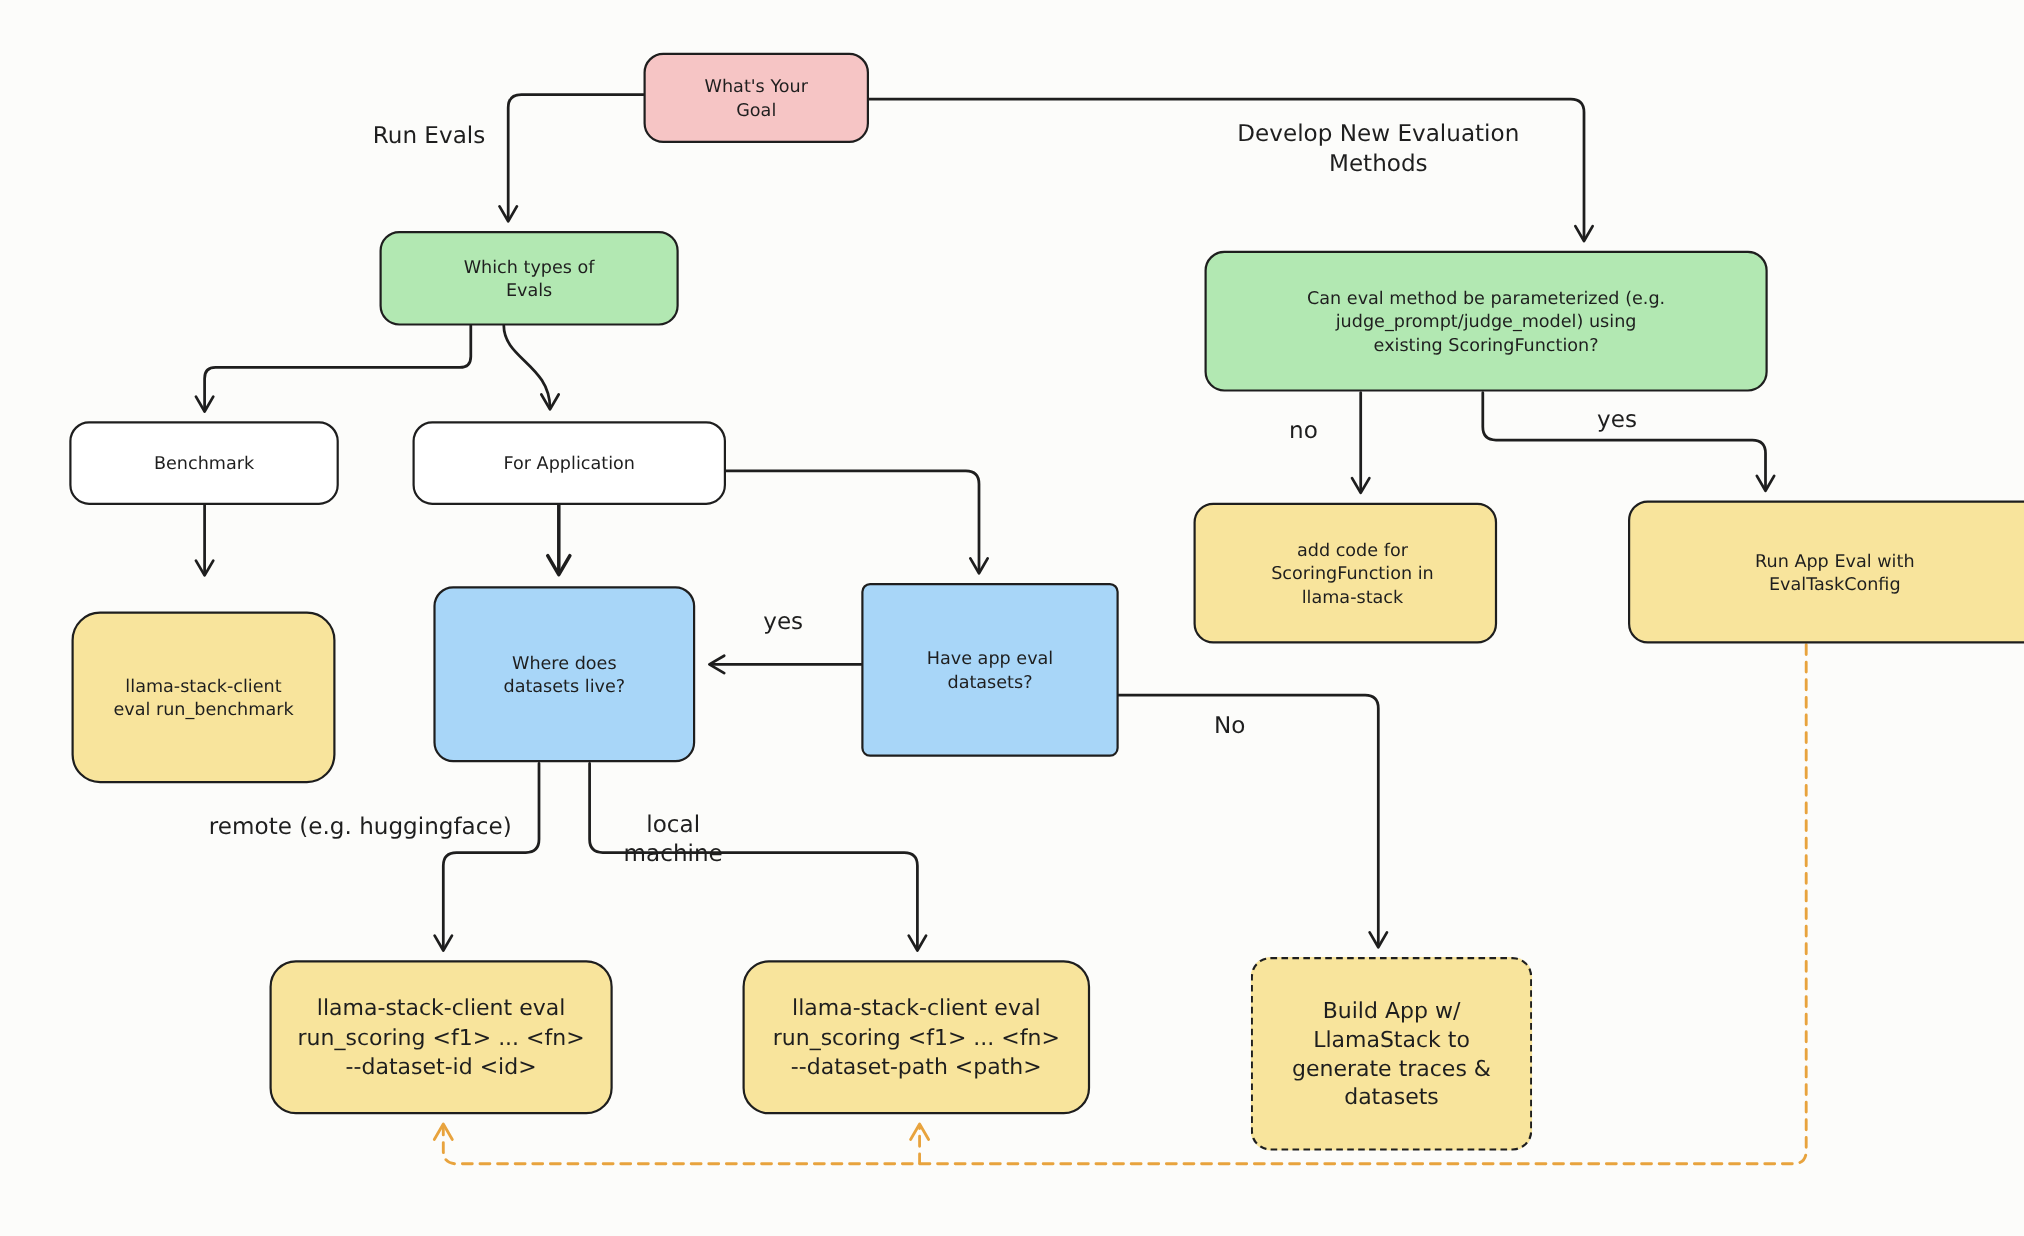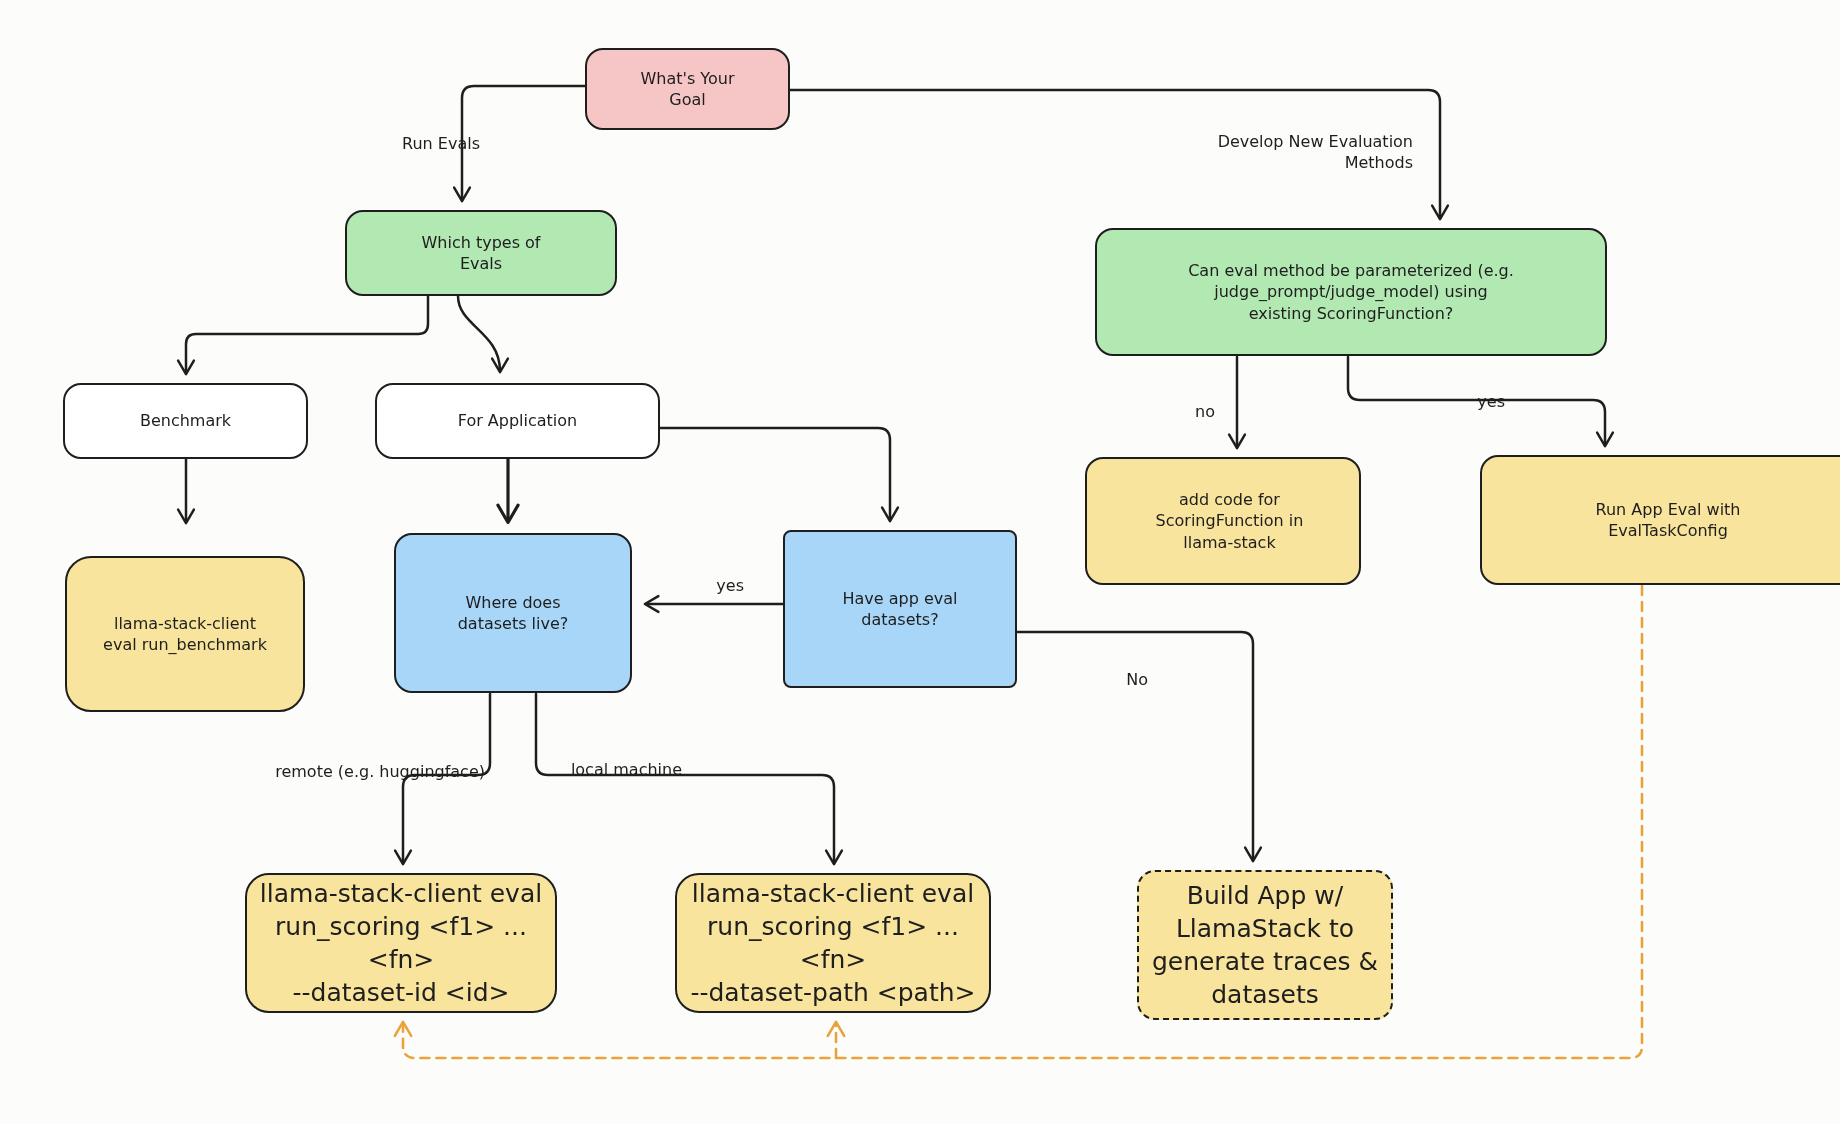--- a/index.html
+++ b/index.html
@@ -22,8 +22,8 @@
   .node.small{font-size:25px;}
   .node.dashed{border-style:dashed;}
   .edge-label{
-    position:absolute;text-align:right;white-space:pre-line;
-    font-size:16px;line-height:1.3;margin-top:24px;
+    position:absolute;text-align:center;white-space:pre-line;
+    font-size:21px;line-height:1.3;
   }
 </style>
 </head>

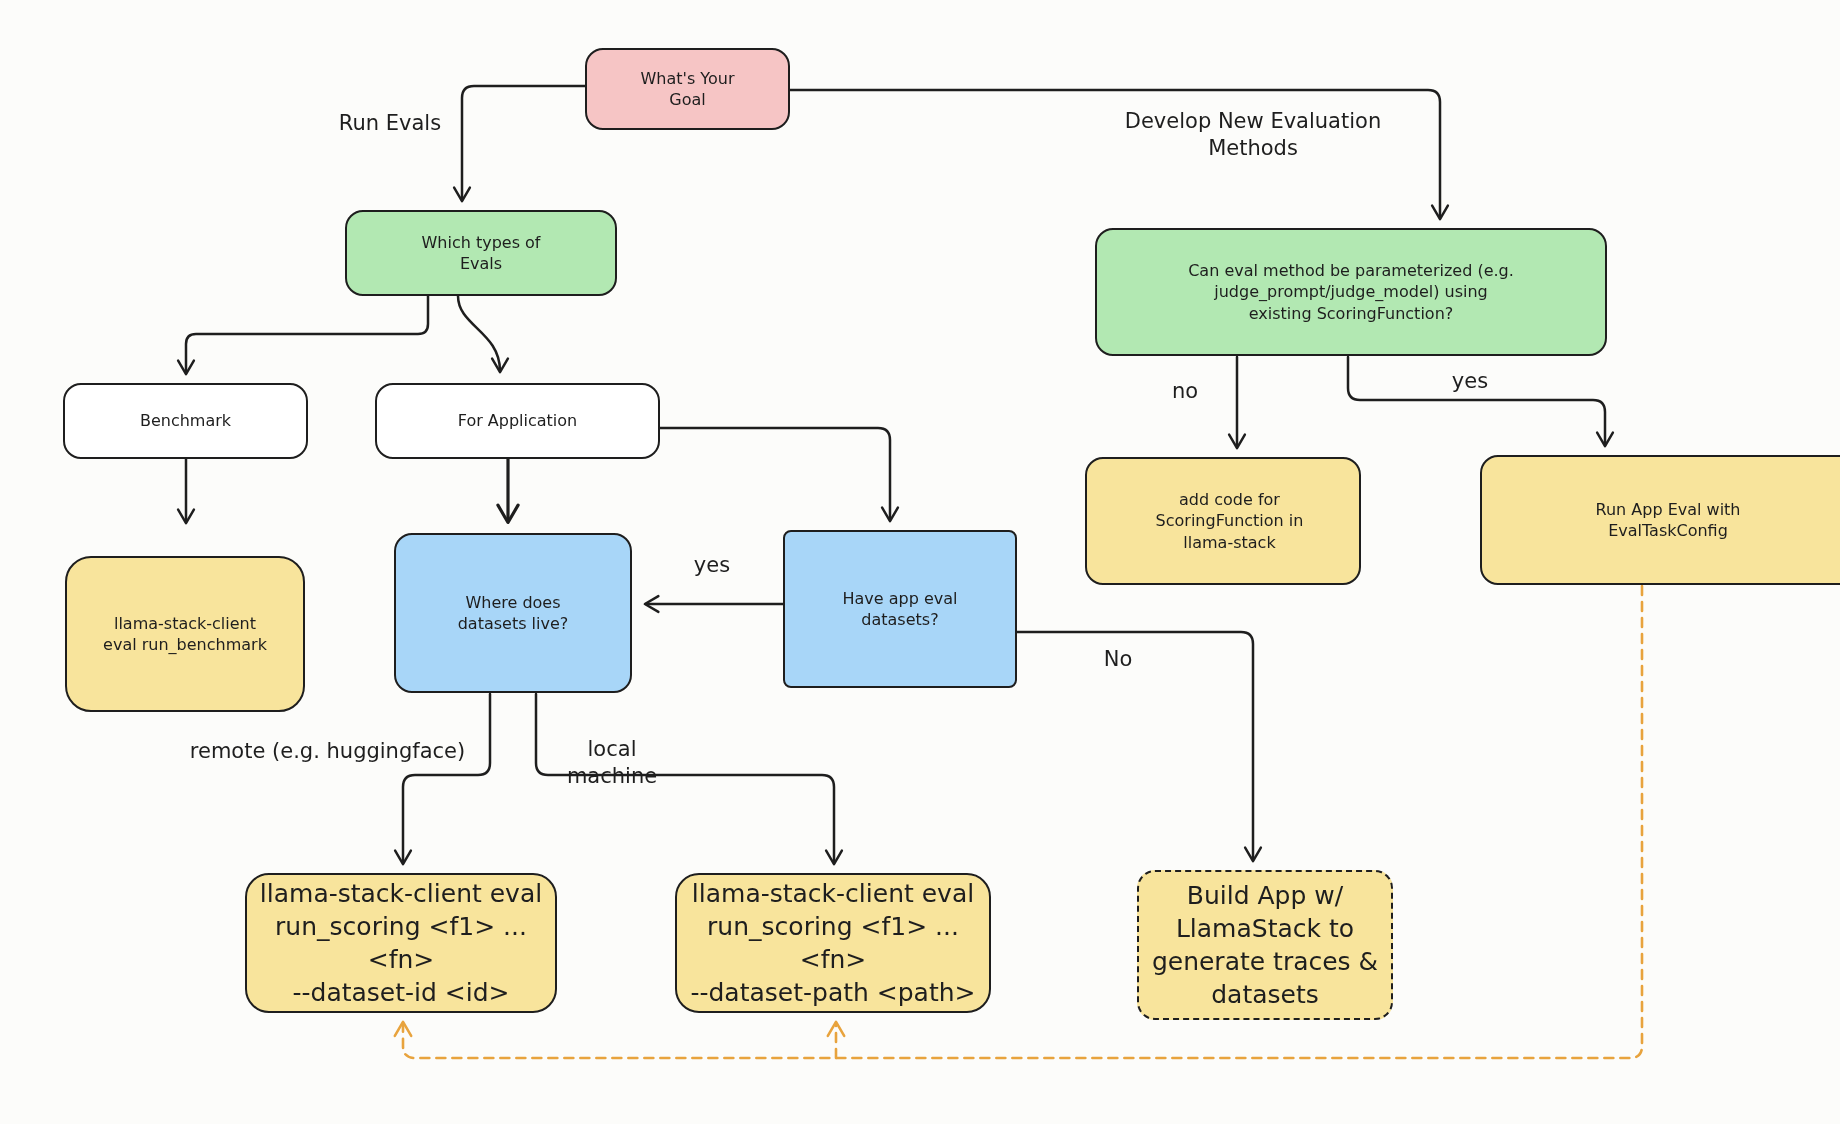--- a/index.html
+++ b/index.html
@@ -19,7 +19,7 @@
     text-align:center;white-space:pre-line;
     font-size:16px;line-height:1.32;padding:8px 12px;
   }
-  .node.small{font-size:25px;}
+  .node.small{font-size:20px;}
   .node.dashed{border-style:dashed;}
   .edge-label{
     position:absolute;text-align:center;white-space:pre-line;

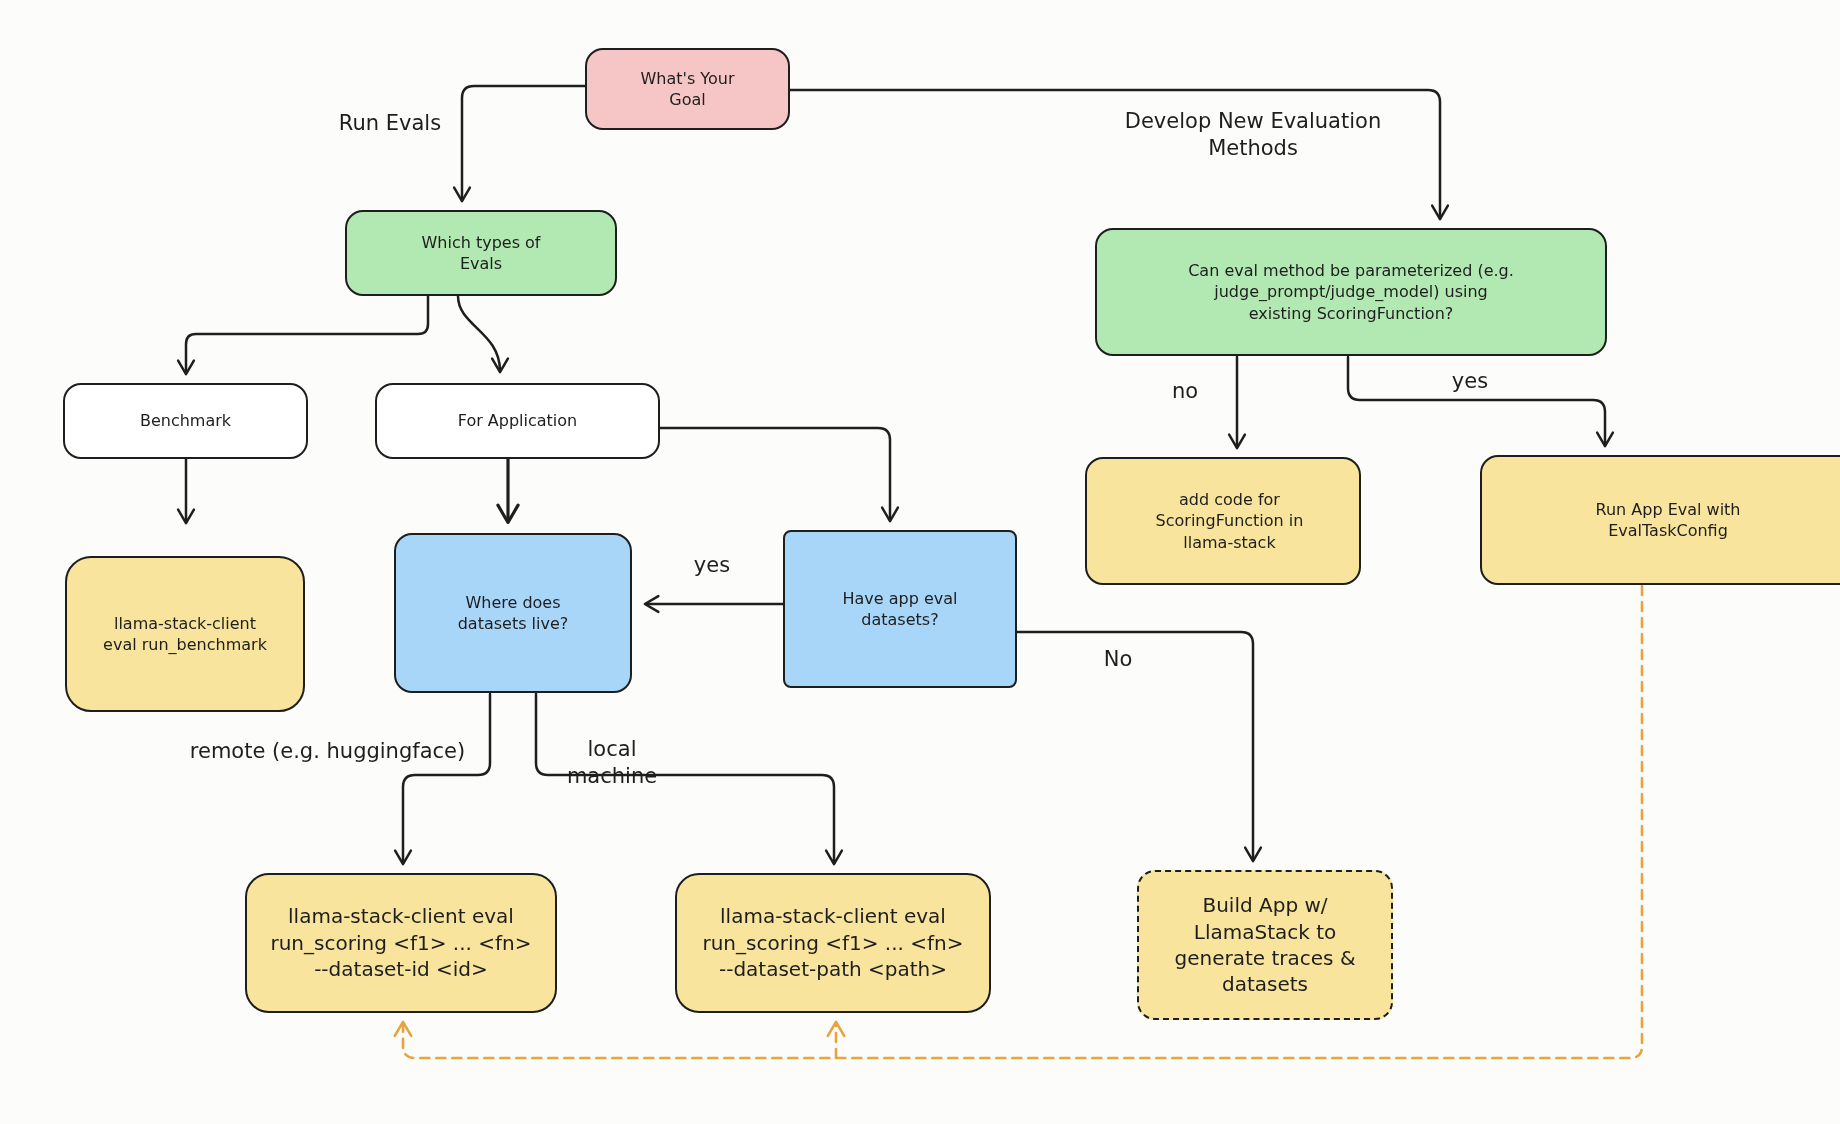--- a/index.html
+++ b/index.html
@@ -97,7 +97,7 @@
 run_scoring &lt;f1&gt; ... &lt;fn&gt;
 --dataset-path &lt;path&gt;</div>
 
-  <div class="node small dashed" style="left: 1137px; top: 870px; width: 256px; height: 150px; background: rgb(248, 228, 156);">Build App w/
+  <div class="node small dashed" style="left: 1137px; top: 870px; width: 256px; height: 176px; background: rgb(248, 228, 156);">Build App w/
 LlamaStack to
 generate traces &amp;
 datasets</div>

